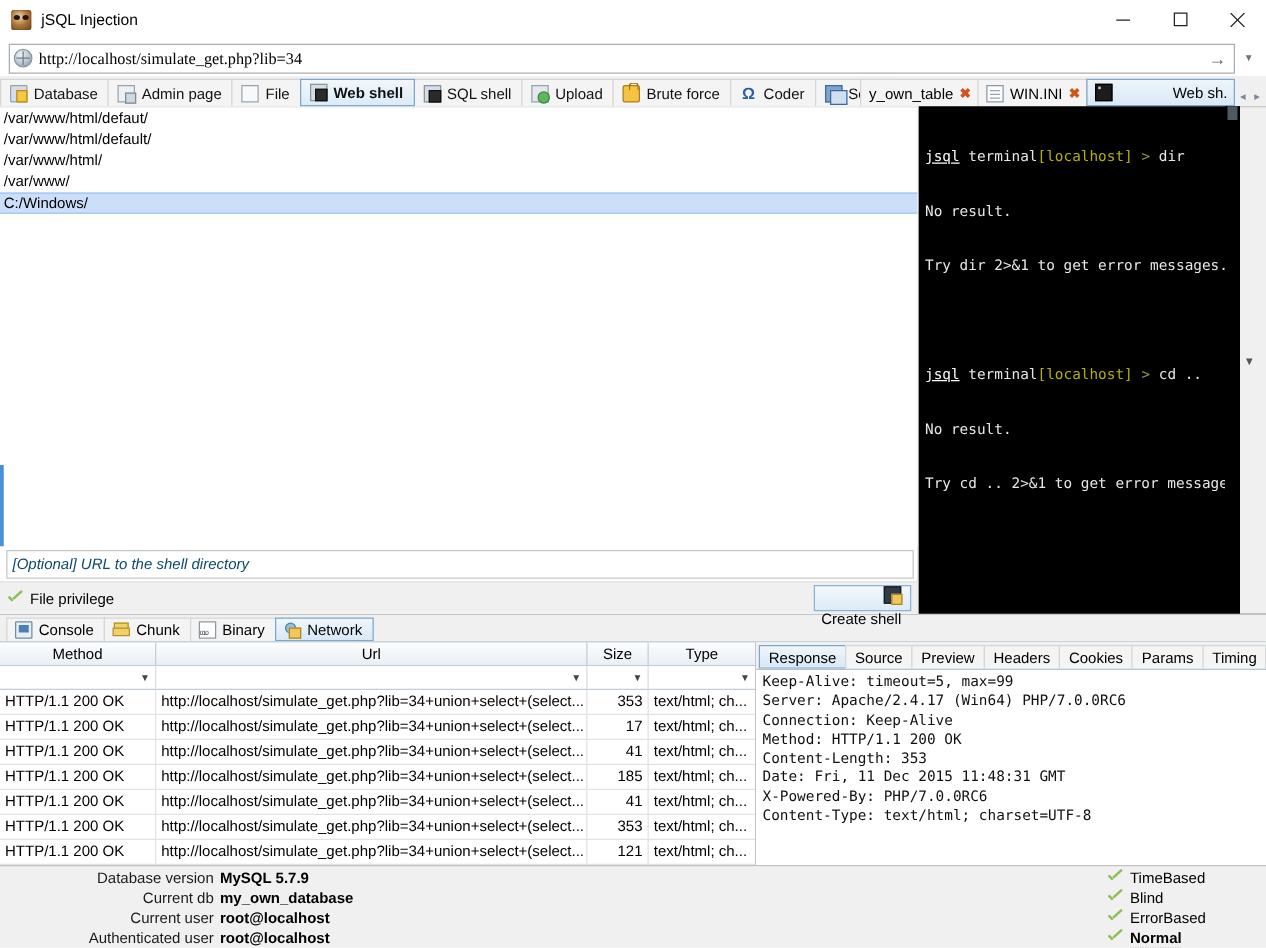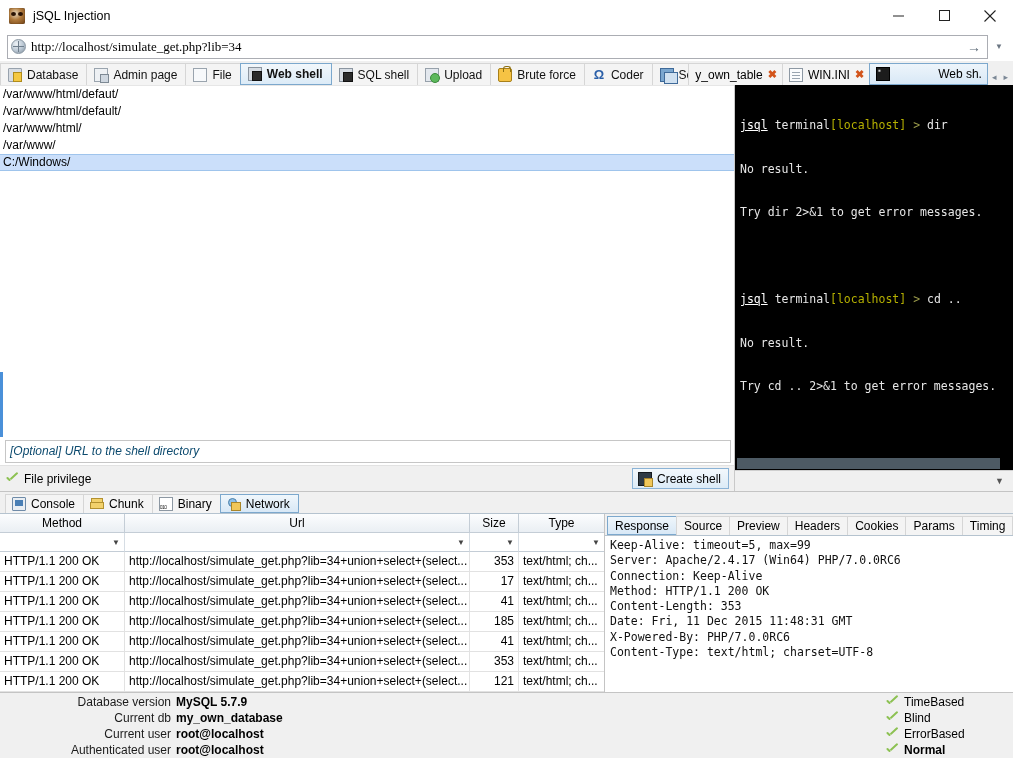--- a/index.html
+++ b/index.html
@@ -320,7 +320,7 @@
     flex: 1 1 auto;
     background: #000;
     display: flex;
-    flex-direction: column;
+    flex-direction: row;
     min-width: 0;
     position: relative;
   }

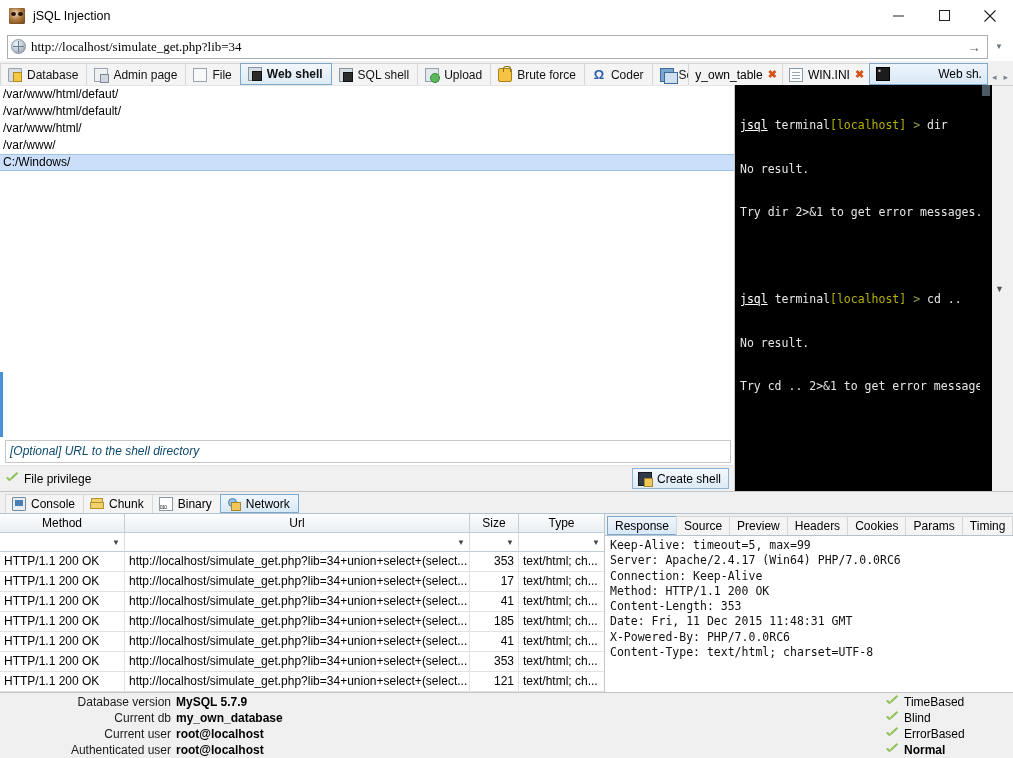--- a/index.html
+++ b/index.html
@@ -306,11 +306,12 @@
   .spacer { flex: 1 1 auto; }
   .btn-create {
     height: 21px;
-    display: flex; align-items: center; gap: 5px;
+    display: flex; align-items: flex-end; gap: 5px;
     padding: 0 7px 0 5px;
     font-size: 12px;
     background: linear-gradient(to bottom,#f3f8fc,#dcebf7);
     border: 1px solid #8bb3d6;
+    flex-direction: column;
   }
   .ic-create { background:#2f3b46; border:1px solid #141a1f; }
   .ic-create::after { content:""; position:absolute; right:-2px; bottom:-2px; width:7px; height:7px; background:#f0c75a; border:1px solid #a9862a; }

